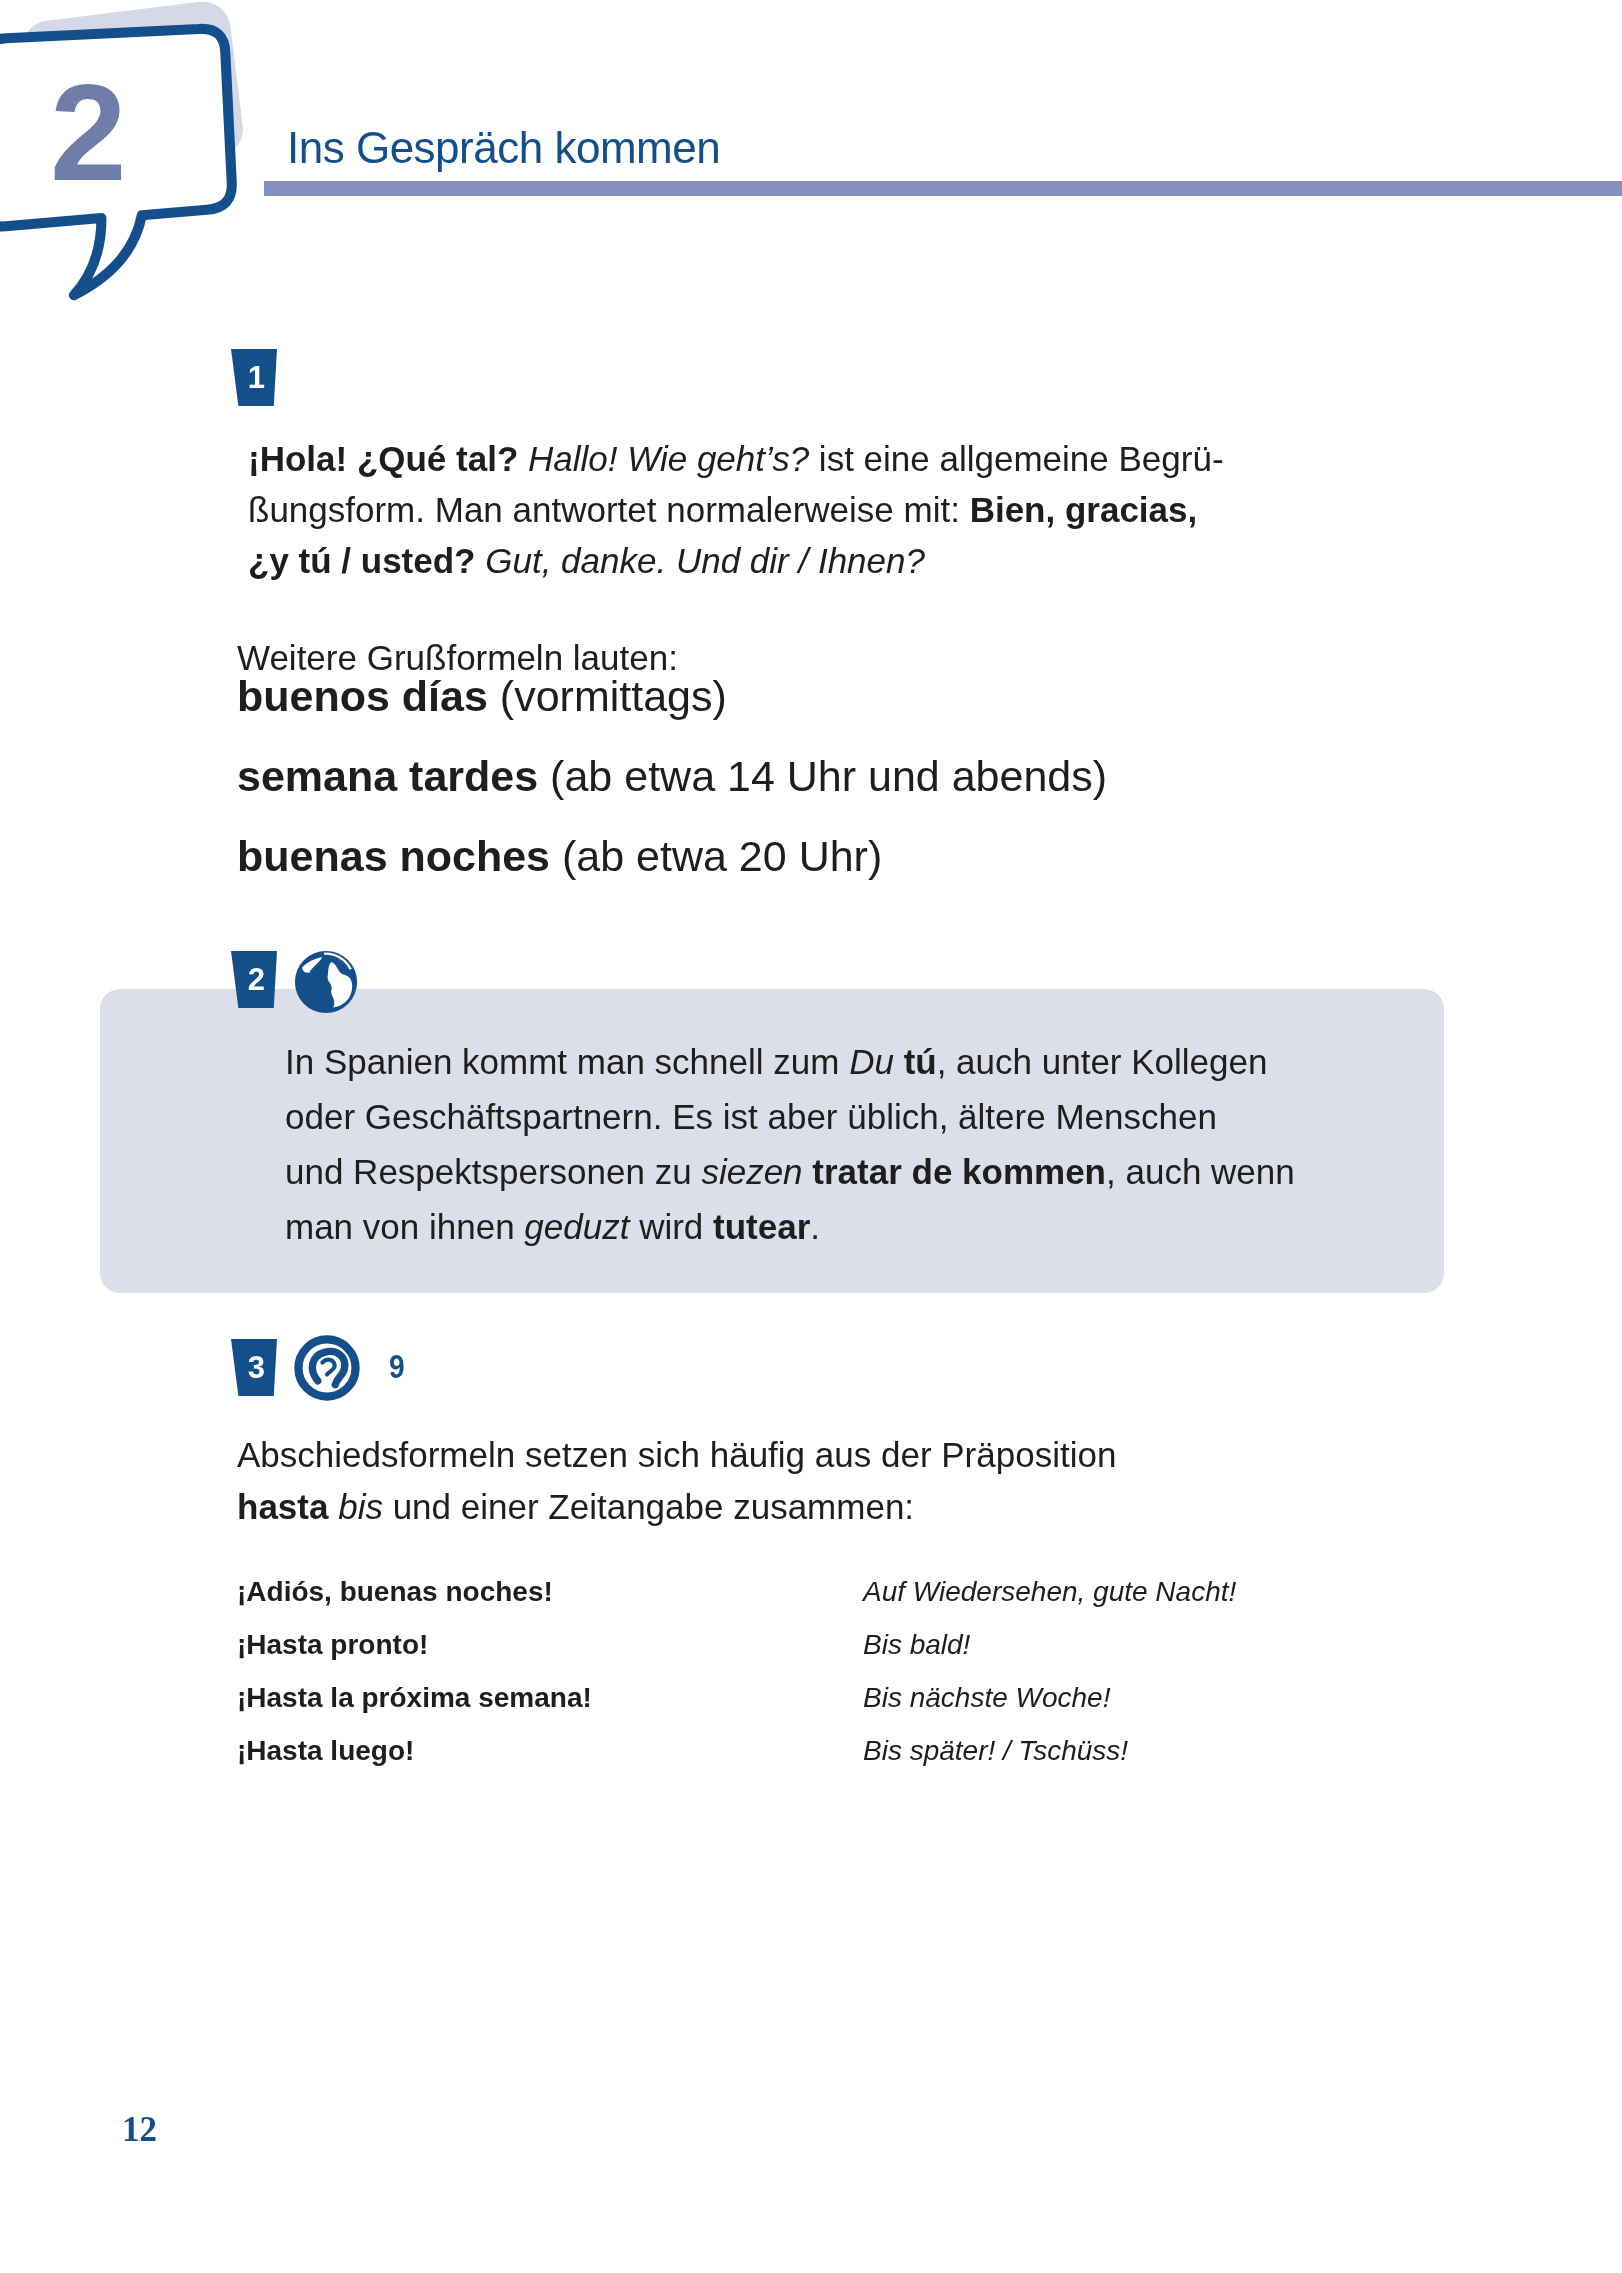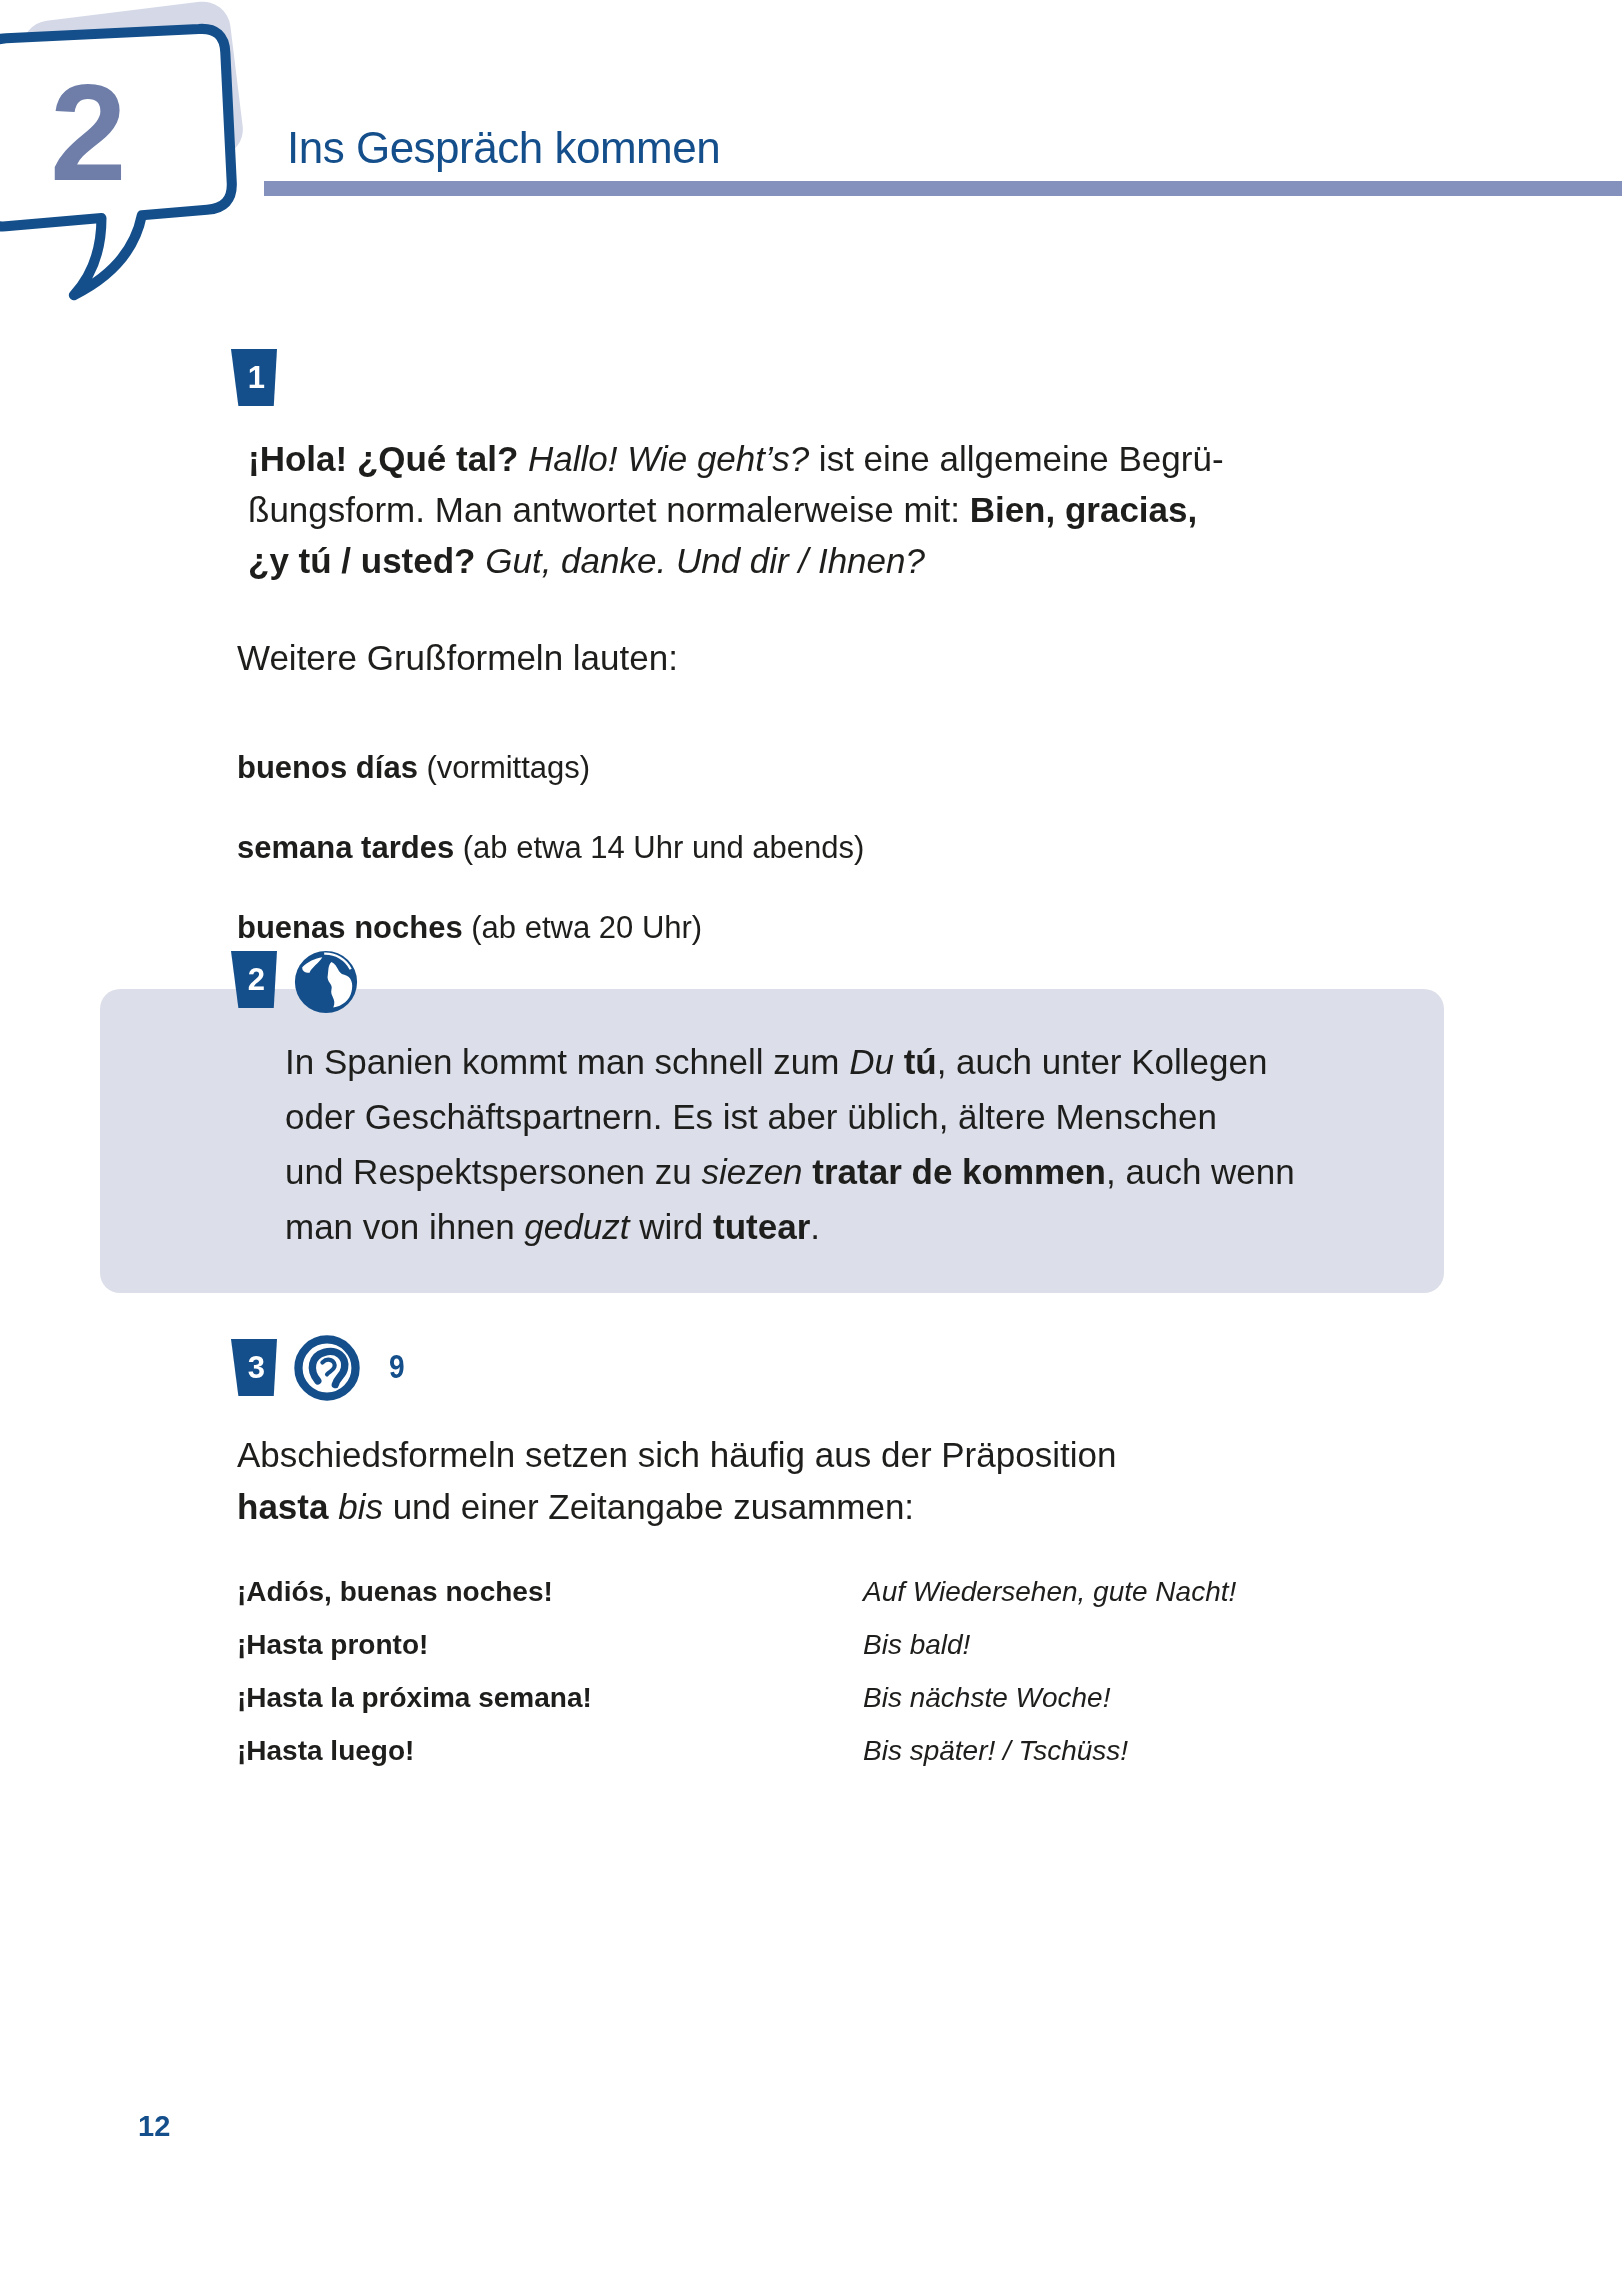--- a/index.html
+++ b/index.html
@@ -42,7 +42,7 @@
   .i{font-style:italic;}
   .intro-1{left:237px;top:433px;margin-left:11px;}
   .subhead{position:absolute;left:237px;top:632px;font-size:35px;line-height:51px;white-space:pre;}
-  .greetings{position:absolute;left:237px;top:742px;font-size:31px;}
+  .greetings{position:absolute;left:237px;top:671px;font-size:43px;}
   .greeting{line-height:51px;margin-bottom:29px;white-space:pre;}
   
   .info-box{position:absolute;left:100px;top:989px;width:1344px;height:304px;background:var(--info-box);border-radius:20px;}

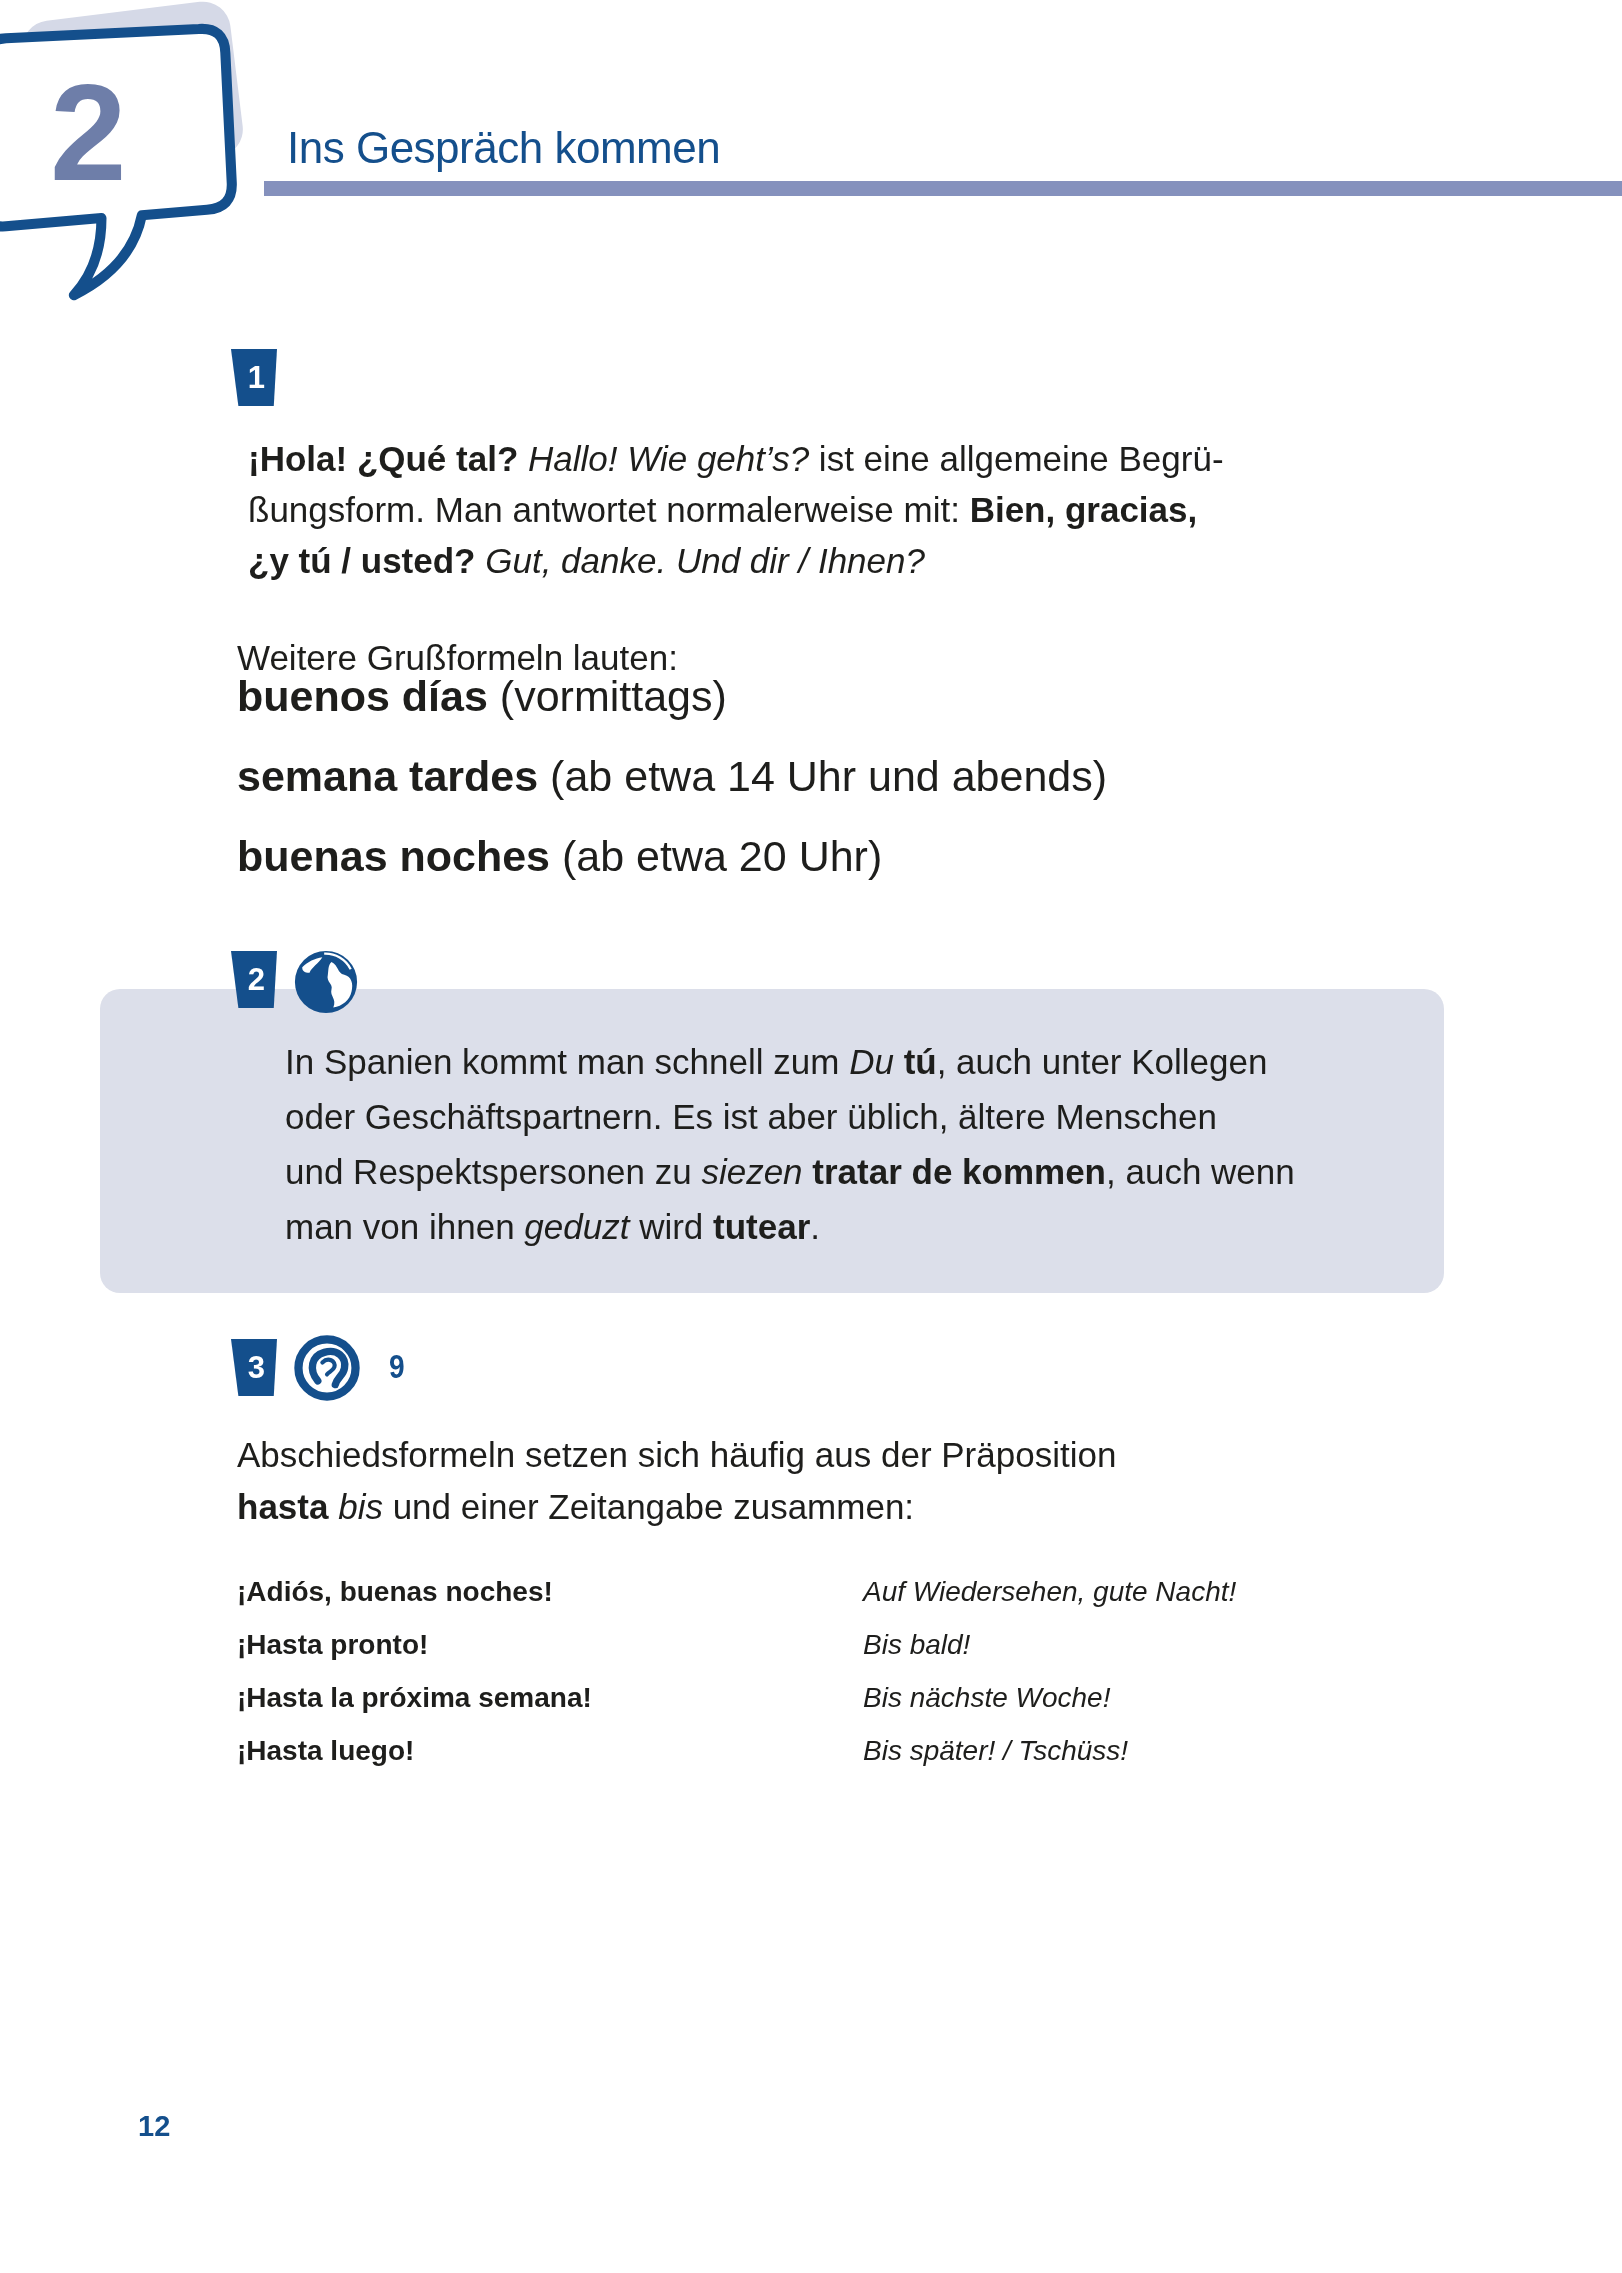--- a/index.html
+++ b/index.html
@@ -56,7 +56,7 @@
   .fw-es{width:626px;font-weight:bold;}
   .fw-de{font-style:italic;}
   
-  .page-number{position:absolute;left:138px;top:2110px;font-size:29px;font-weight:bold;color:var(--accent);}
+  .page-number{position:absolute;left:122px;top:2110px;font-size:35px;font-weight:bold;color:var(--accent);font-family:Liberation Serif, serif;}
 </style>
 </head>
 <body>

